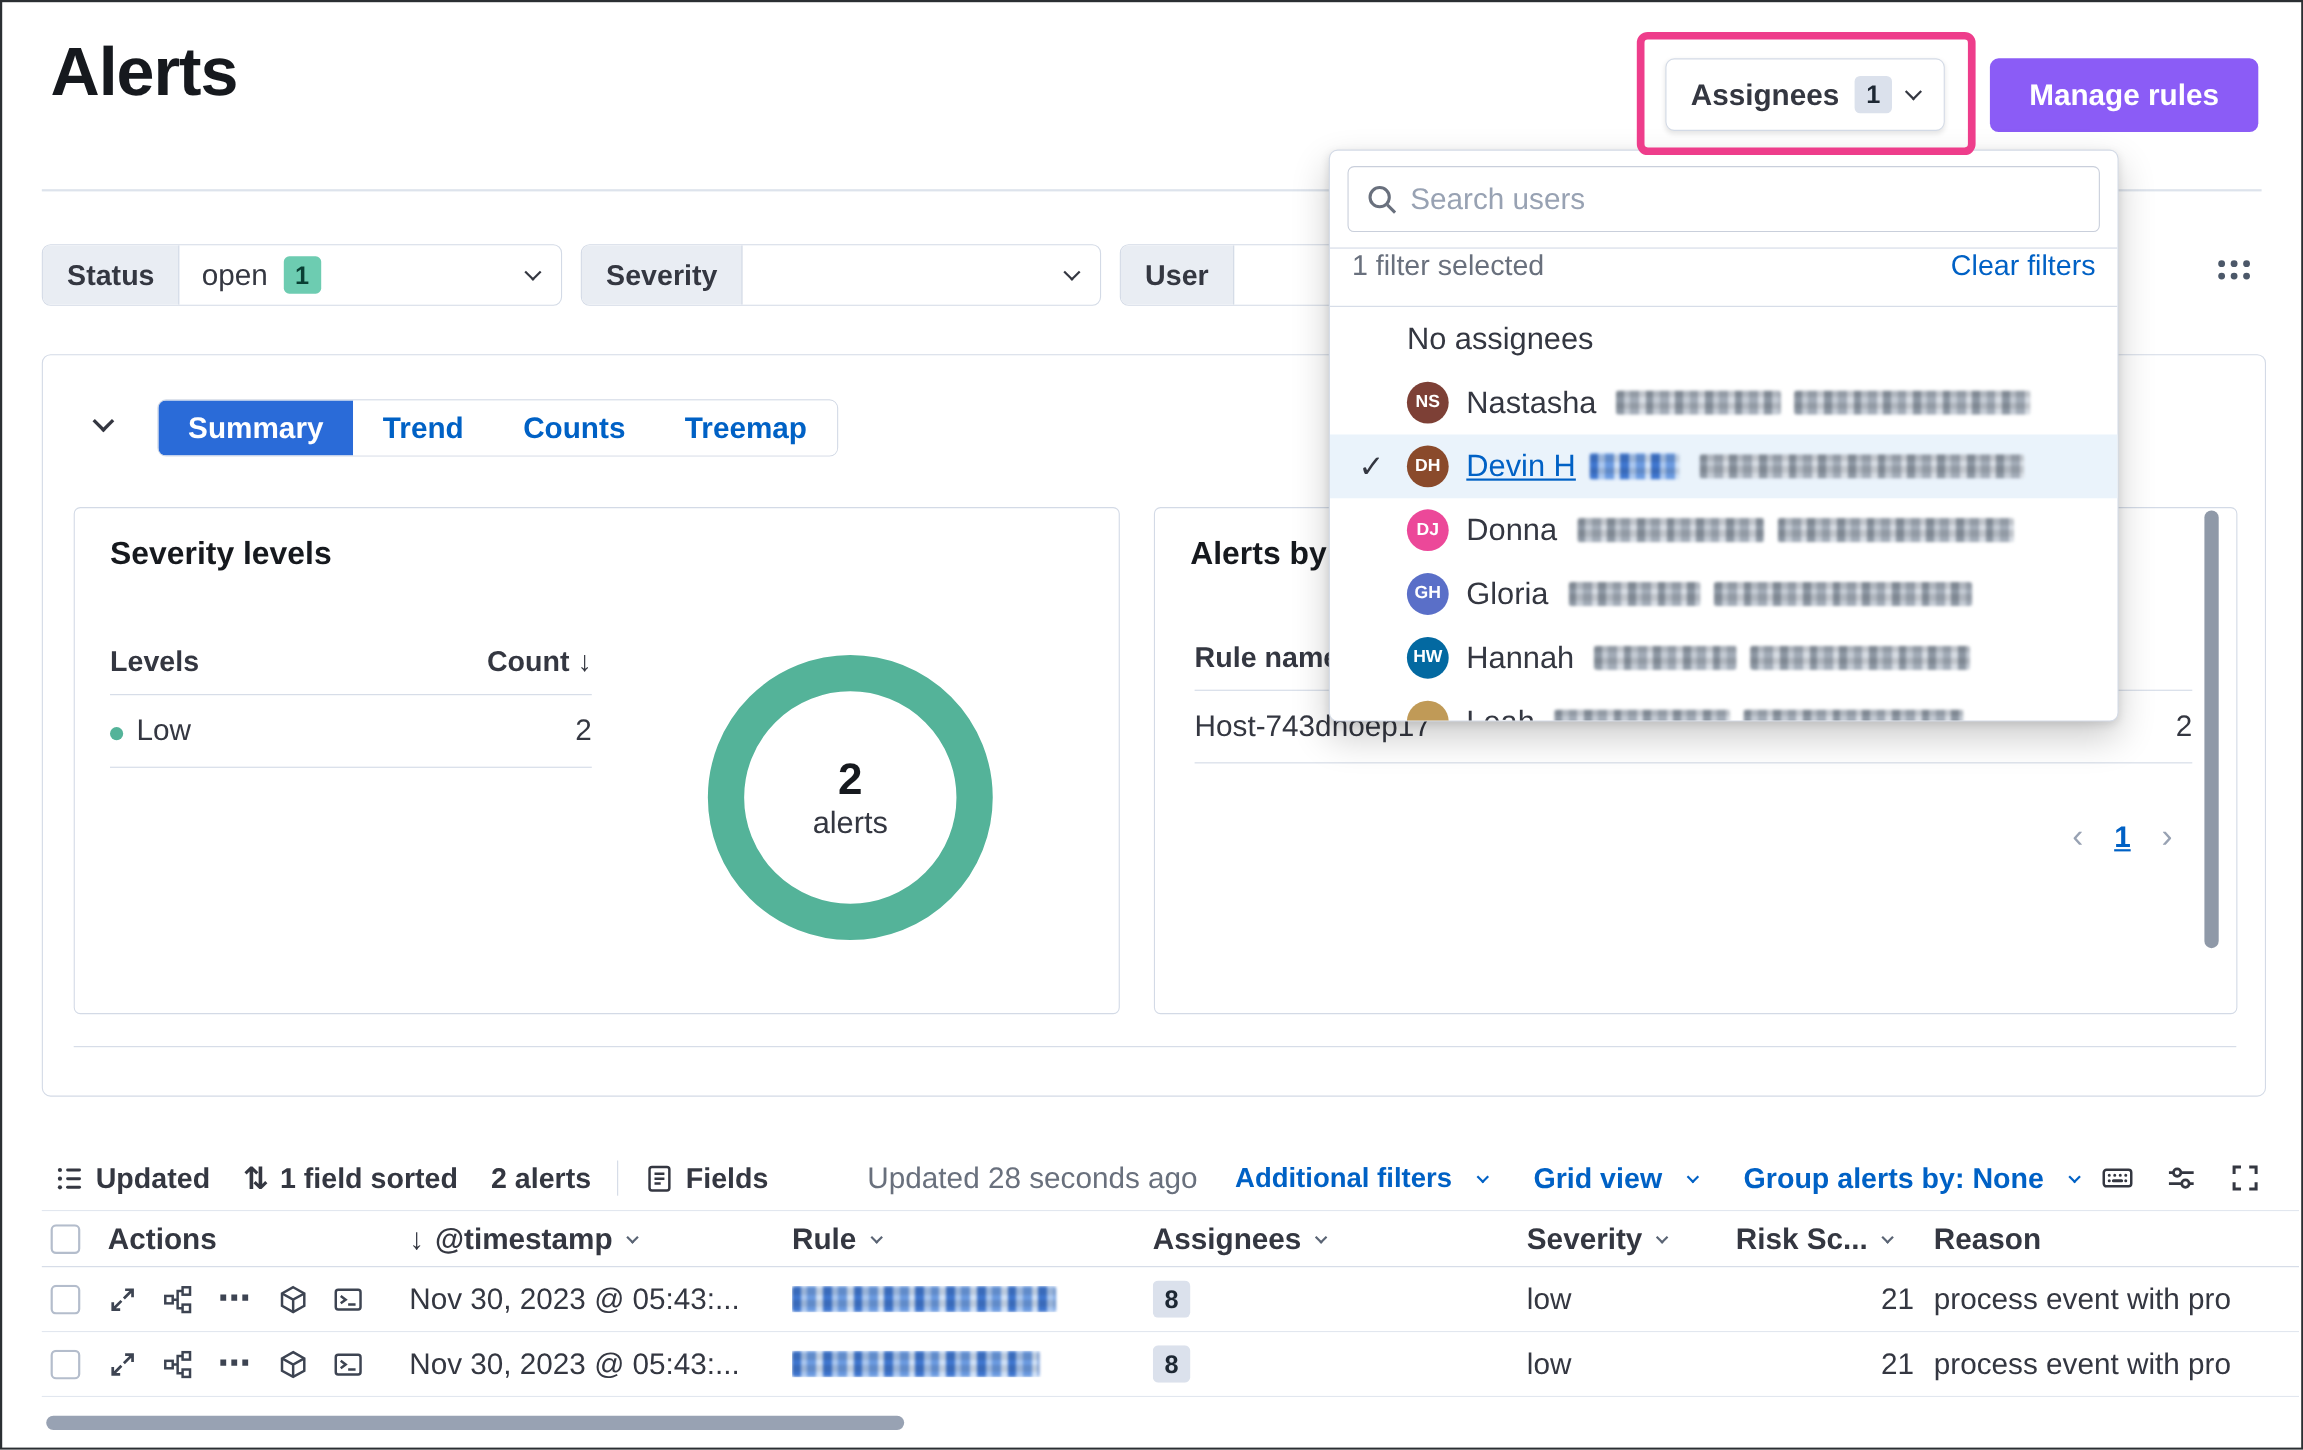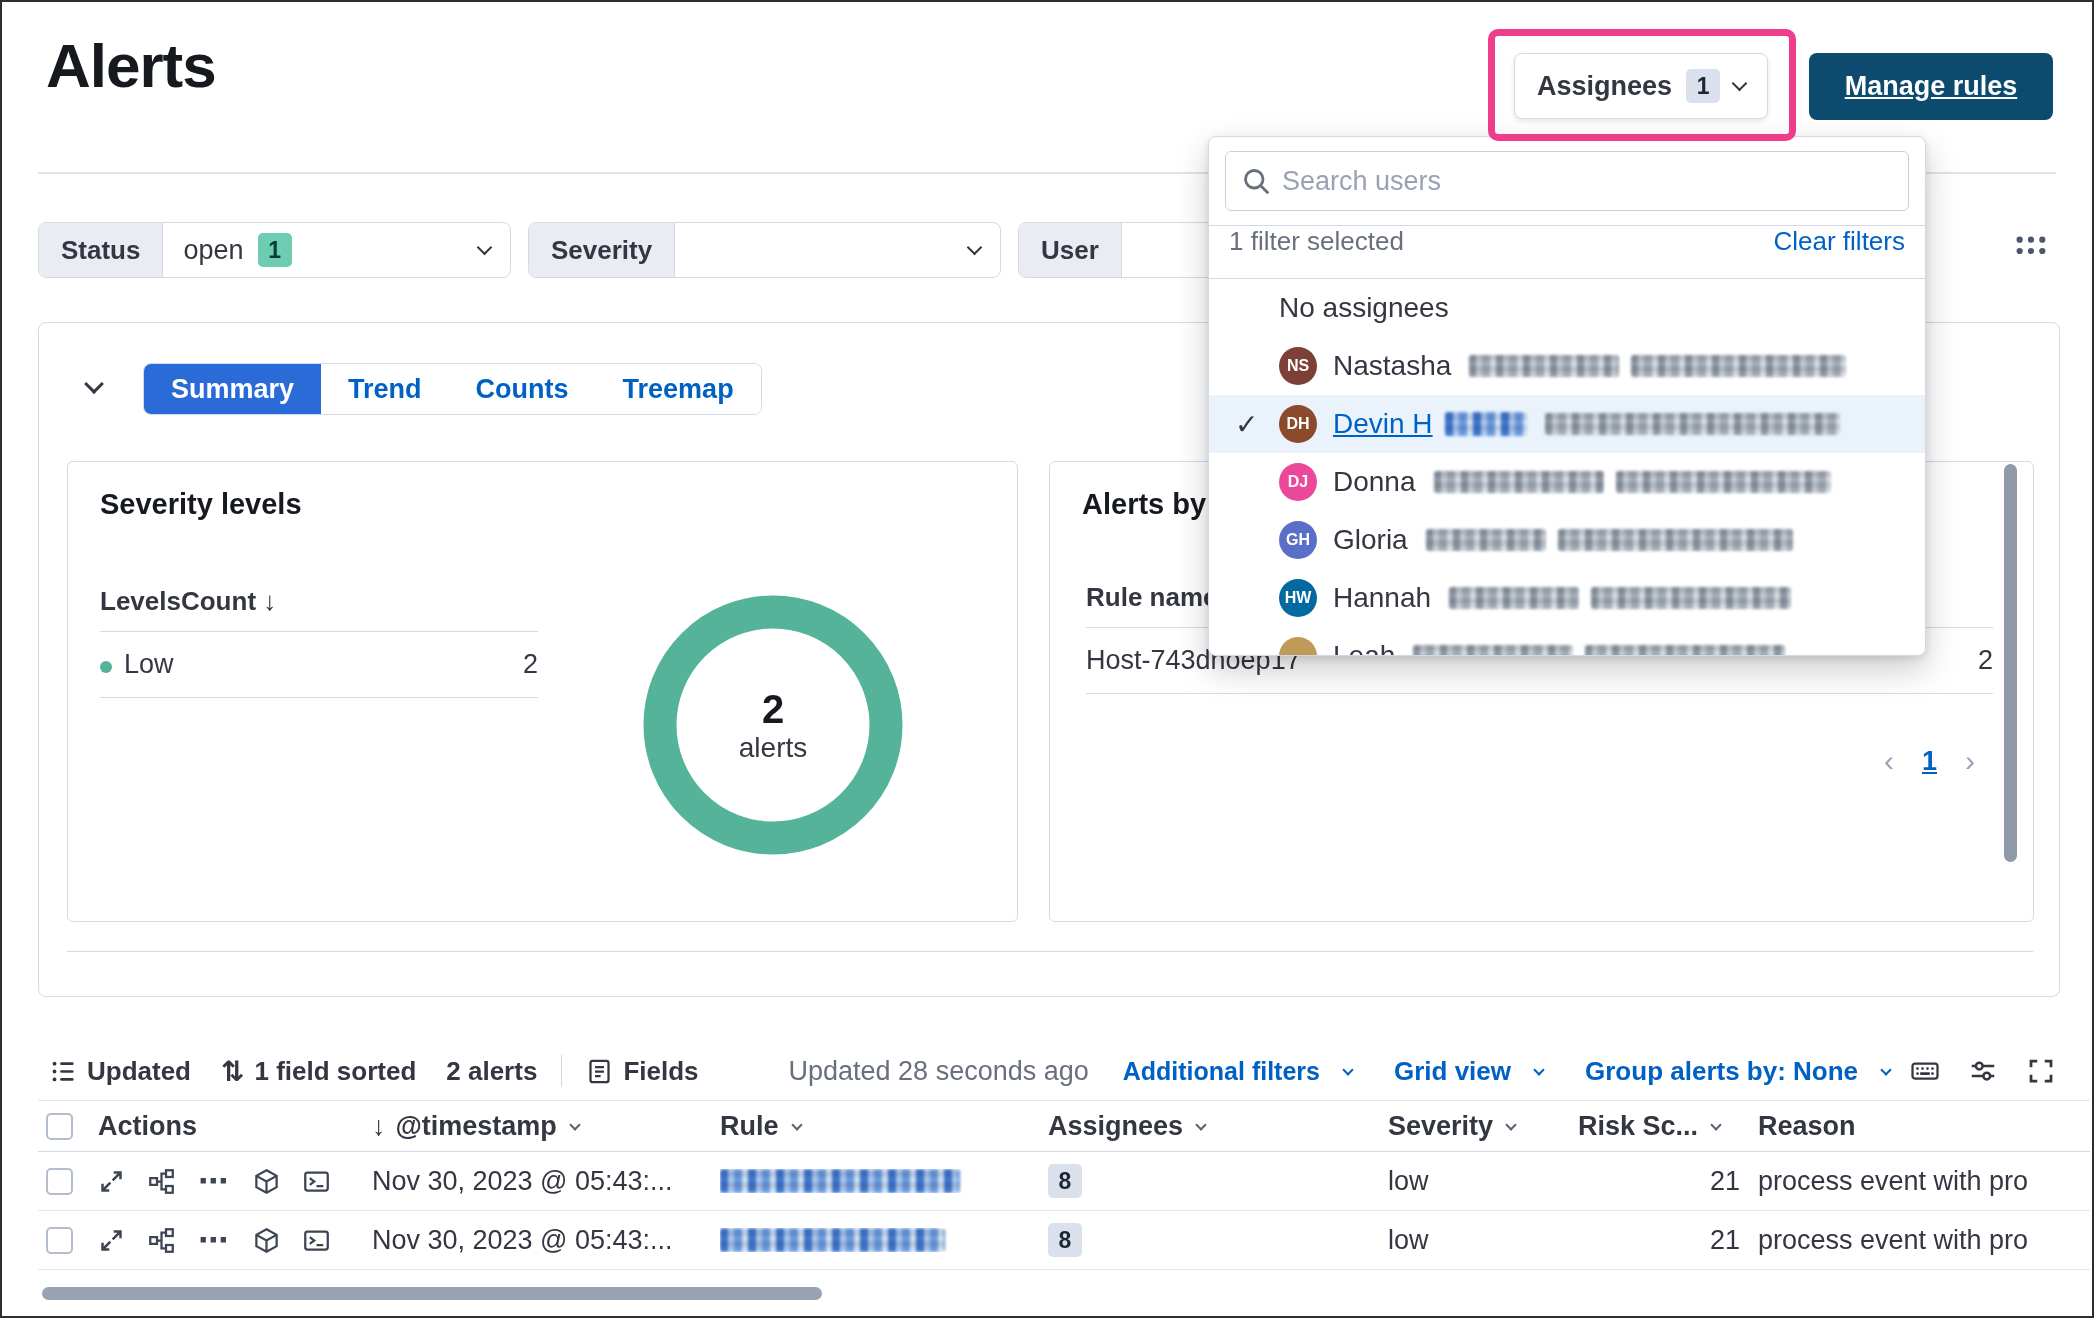--- a/index.html
+++ b/index.html
@@ -145,7 +145,7 @@
     <span class="badge">1</span>
     <span class="chv"></span>
   </button>
-  <button class="abs primary-btn" style="background: #0c4a6e; text-decoration: underline;">Manage rules</button>
+  <button class="abs primary-btn" style="background: #8b5cf6;">Manage rules</button>
 
   <div class="abs filter-bar">
     <div class="fgroup">

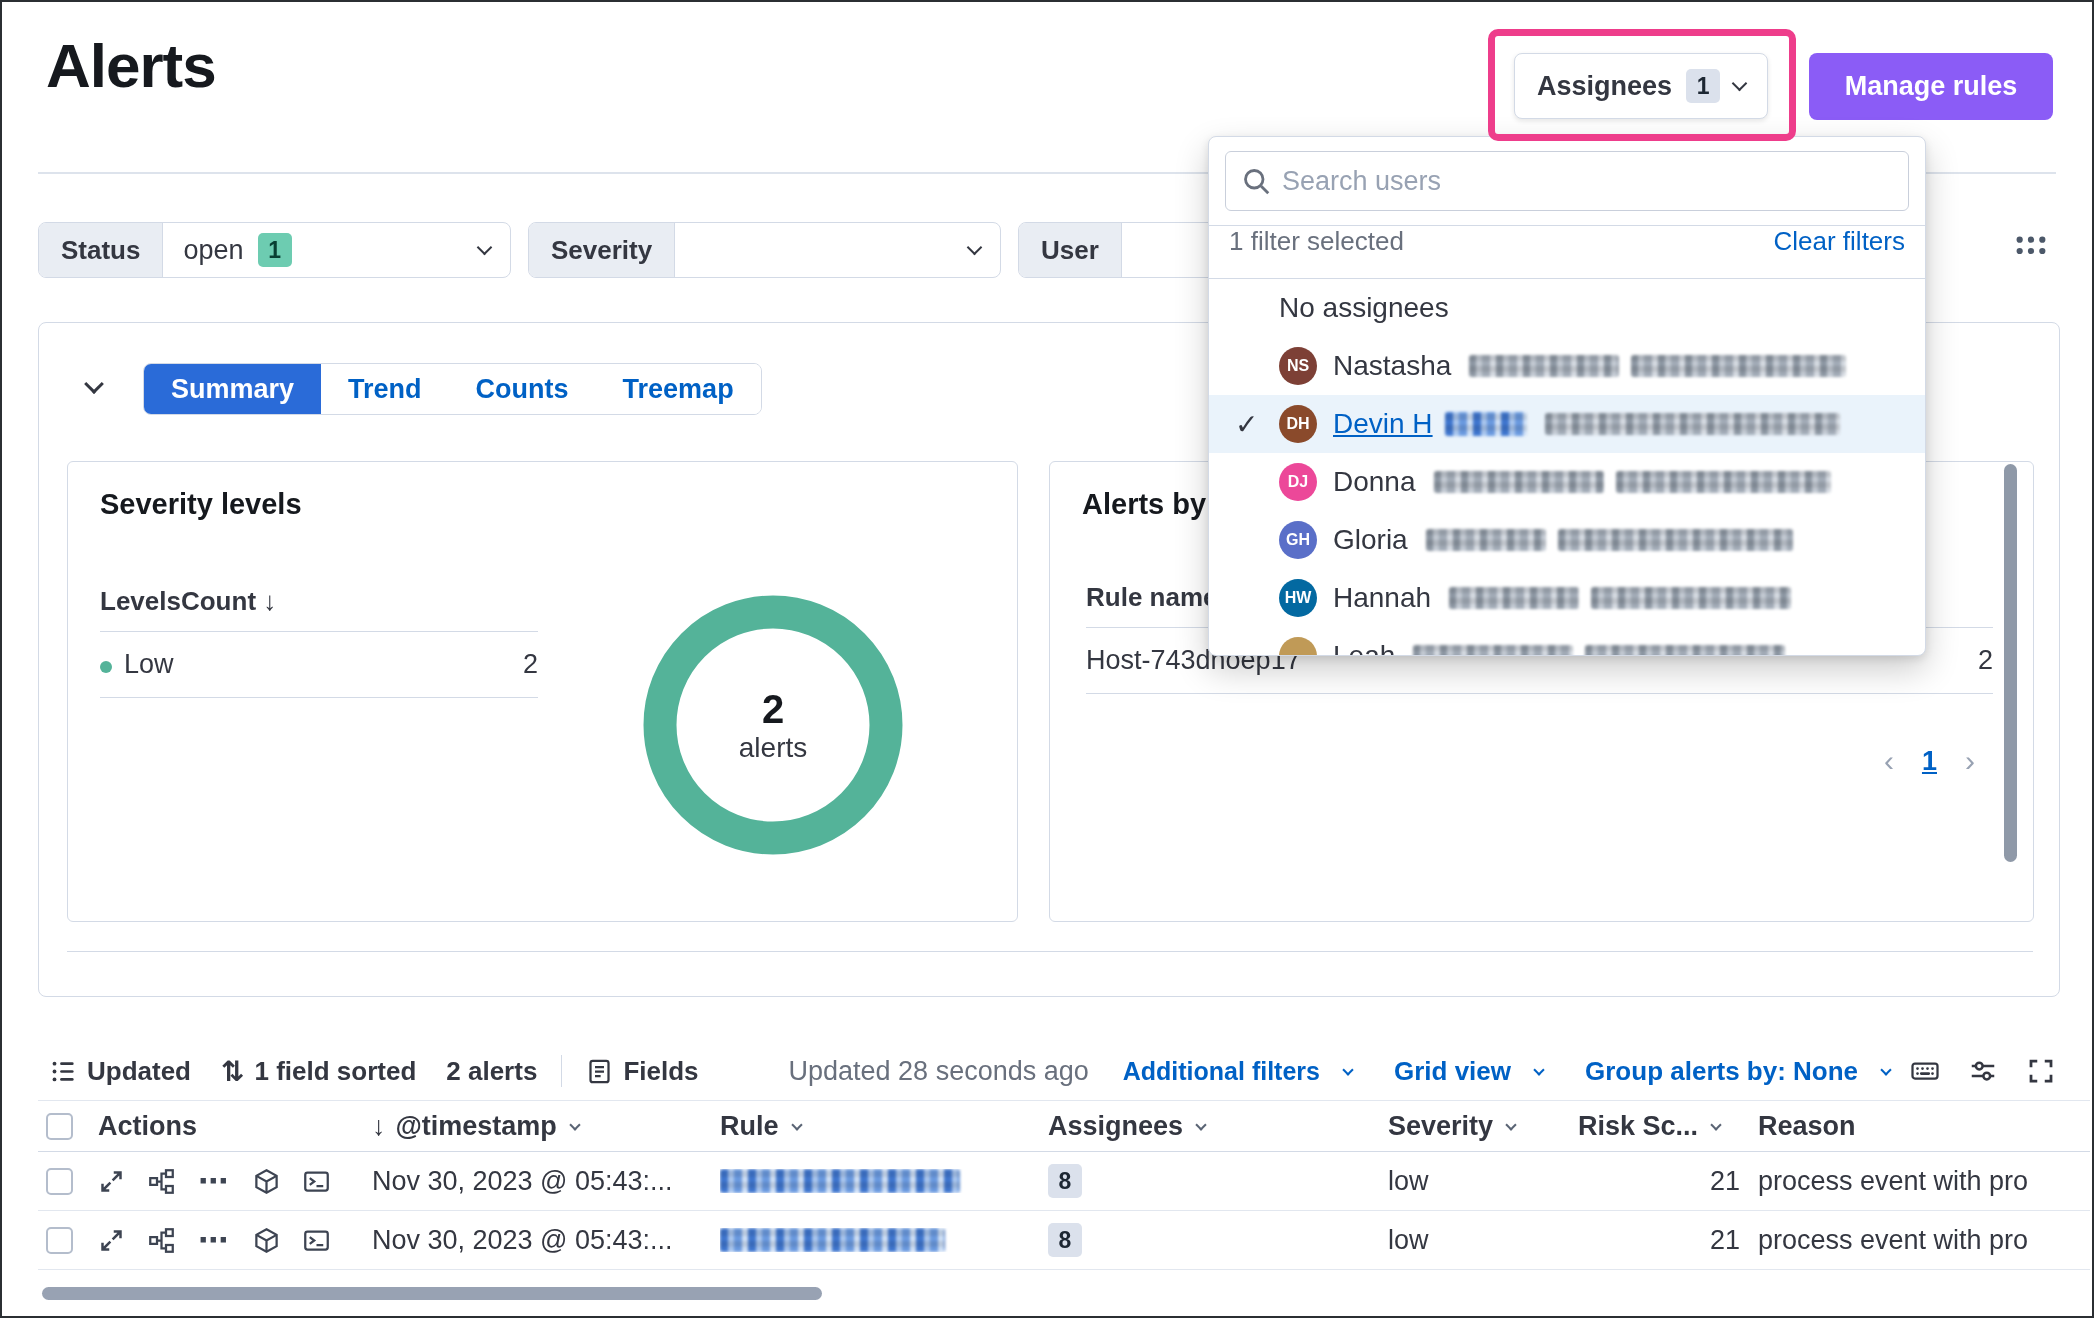--- a/index.html
+++ b/index.html
@@ -58,7 +58,7 @@
   .card-title { position:absolute; left:32px; top:26px; font-size:29px; font-weight:700; color:#16191e; }
 
   .sev-table { position:absolute; left:32px; top:116px; width:438px; font-size:26px; }
-  .sev-hrow { display:flex; font-weight:700; padding:8px 0 14px; border-bottom:1px solid #d3dae6; }
+  .sev-hrow { display:flex; justify-content:space-between; font-weight:700; padding:8px 0 14px; border-bottom:1px solid #d3dae6; }
   .sev-drow { display:flex; justify-content:space-between; align-items:center; padding:17px 0; border-bottom:1px solid #d3dae6; font-size:27px; }
   .dot { display:inline-block; width:12px; height:12px; border-radius:50%; margin-right:12px; }
 

